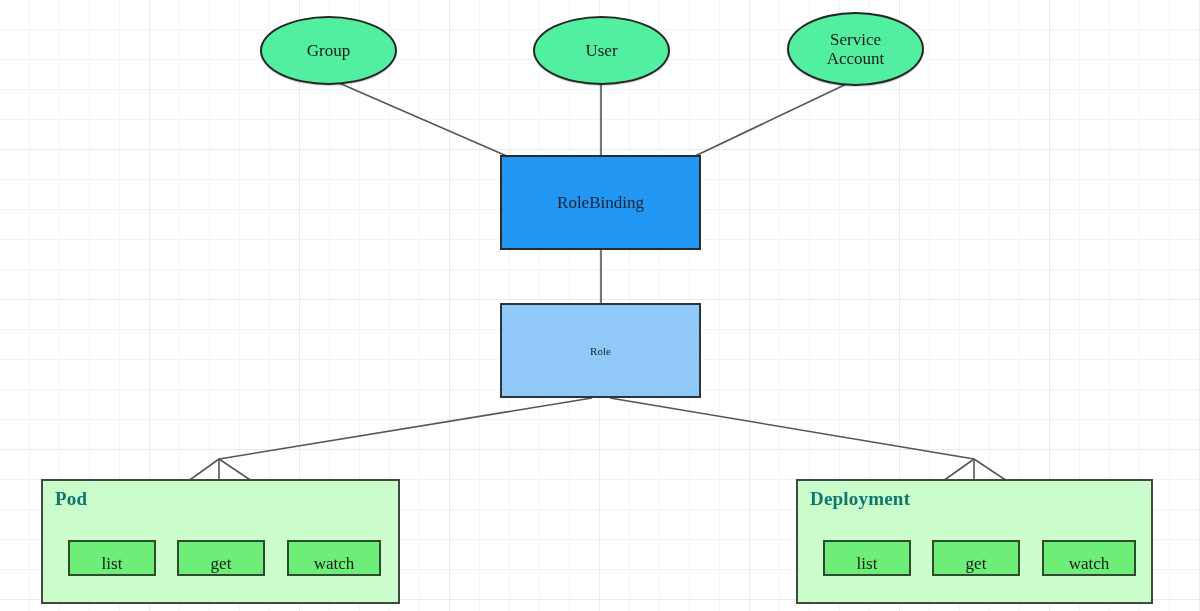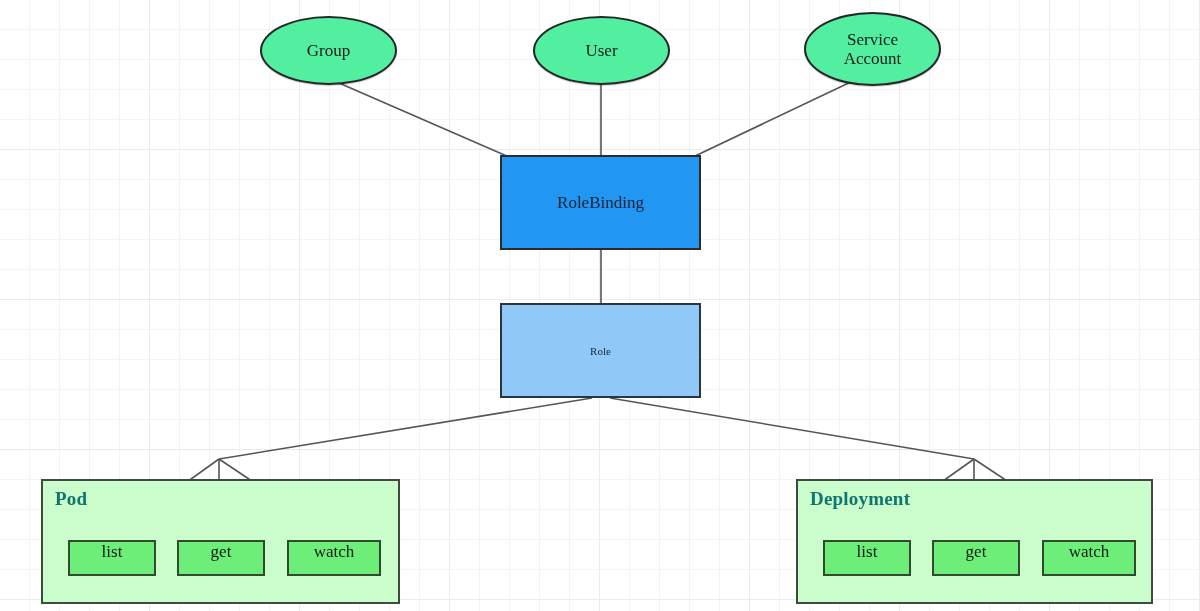--- a/index.html
+++ b/index.html
@@ -68,7 +68,7 @@
 
   #node-group        { left: 260px; top: 16px;  width: 137px; height: 69px; }
   #node-user         { left: 533px; top: 16px;  width: 137px; height: 69px; }
-  #node-serviceaccount { left: 804px; top: 12px; width: 137px; height: 74px; }
+  #node-serviceaccount { left: 787px; top: 12px; width: 137px; height: 74px; }
 
   .ellipse .label-line { display: block; }
 

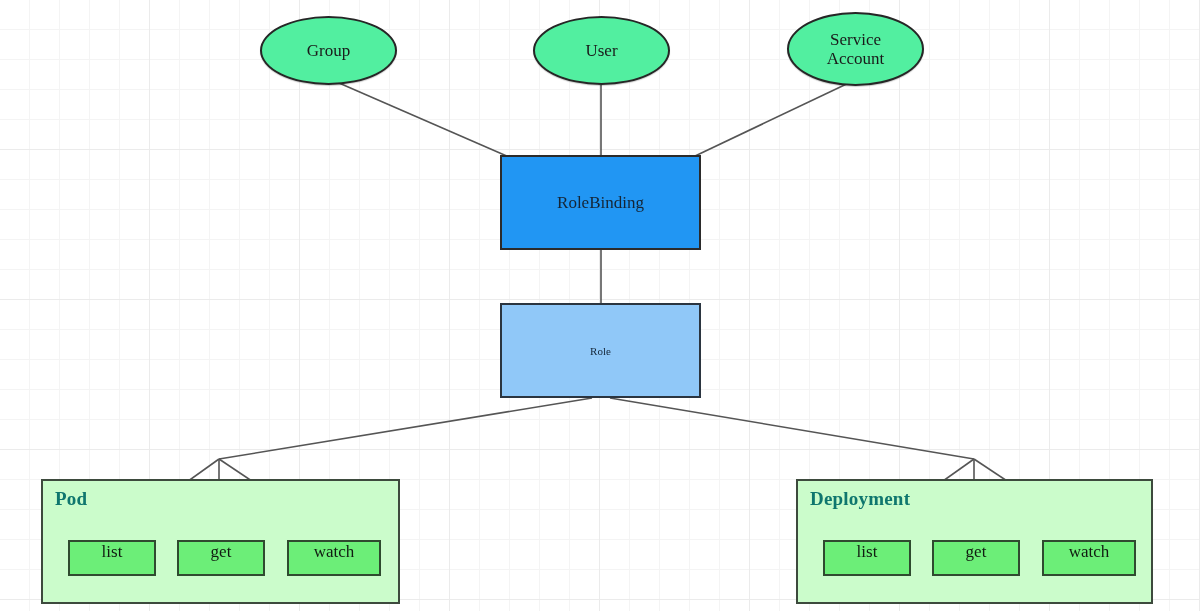--- a/index.html
+++ b/index.html
@@ -116,7 +116,7 @@
     background: #6cee78;
     border: 2.5px solid #2f4a2f;
     display: flex;
-    align-items: flex-start;
+    align-items: flex-end;
     justify-content: center;
     font-size: 17px;
     color: #111c11;

